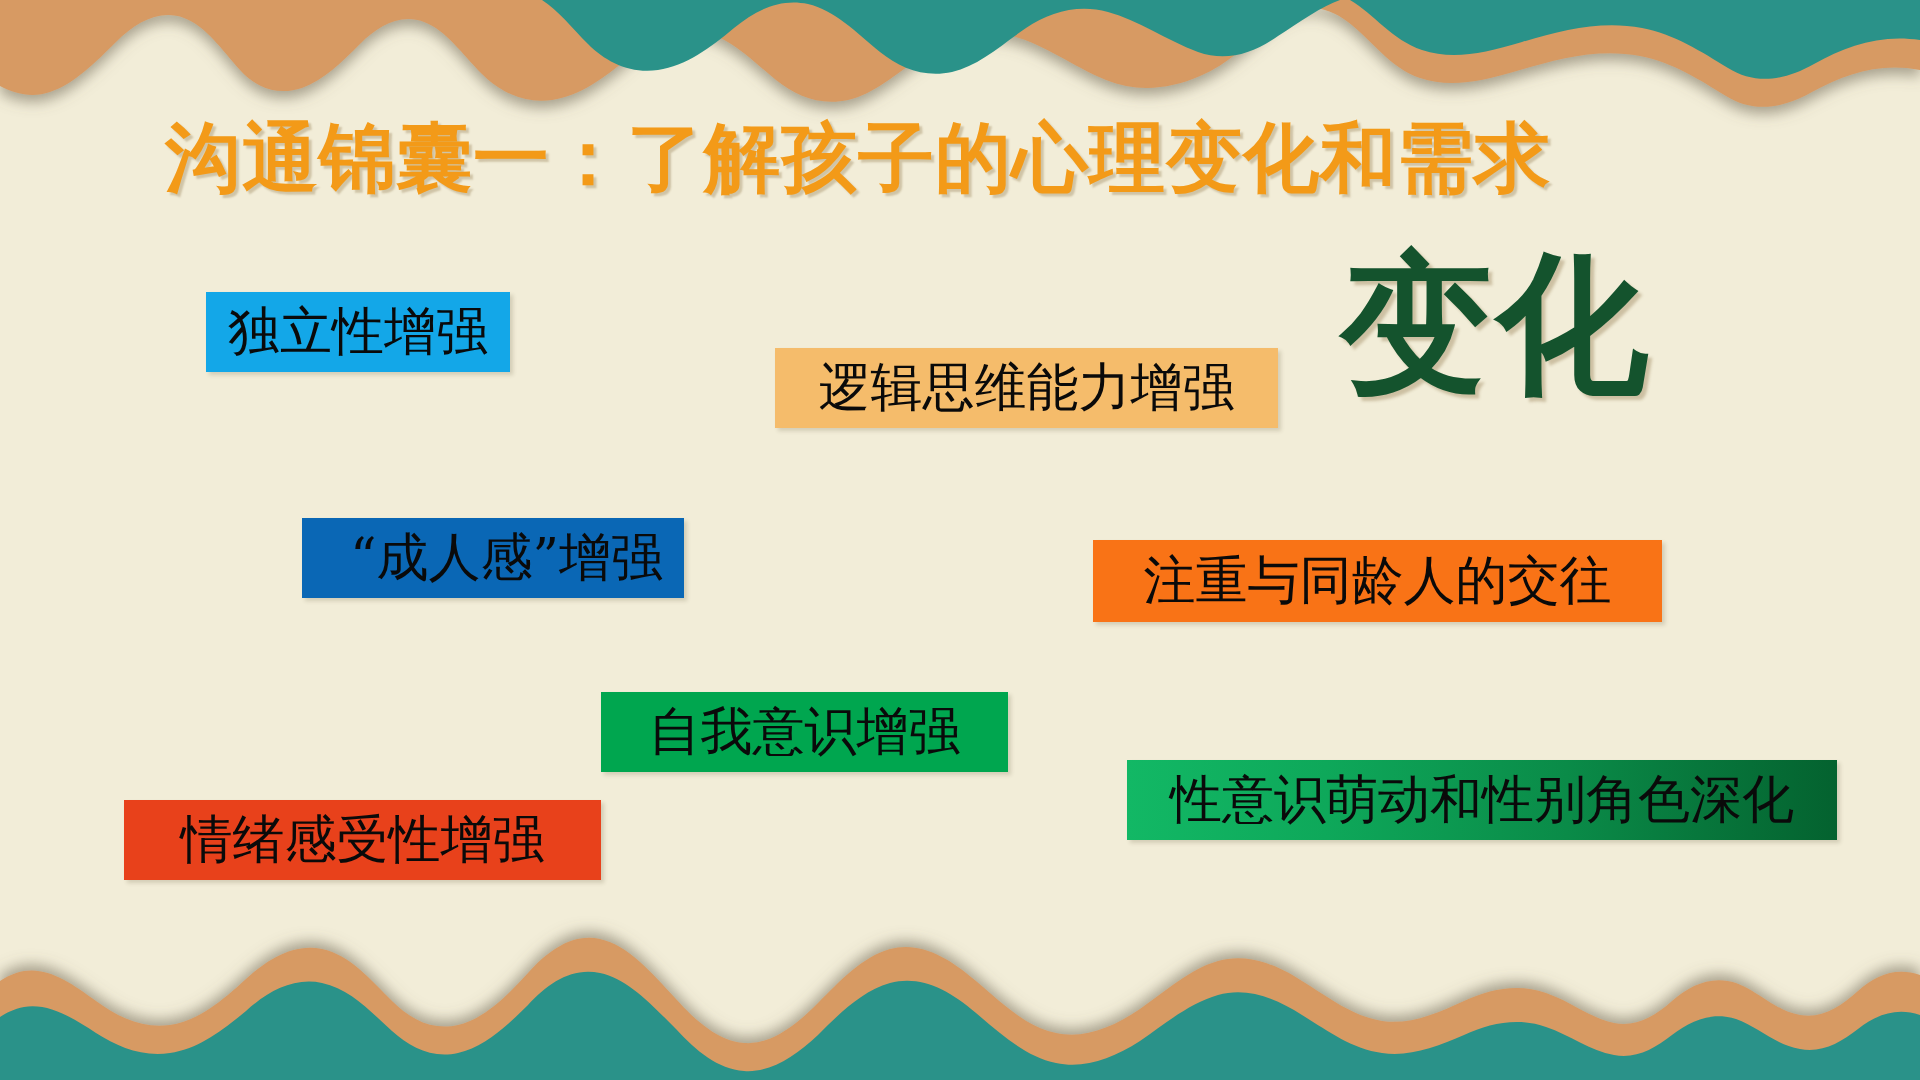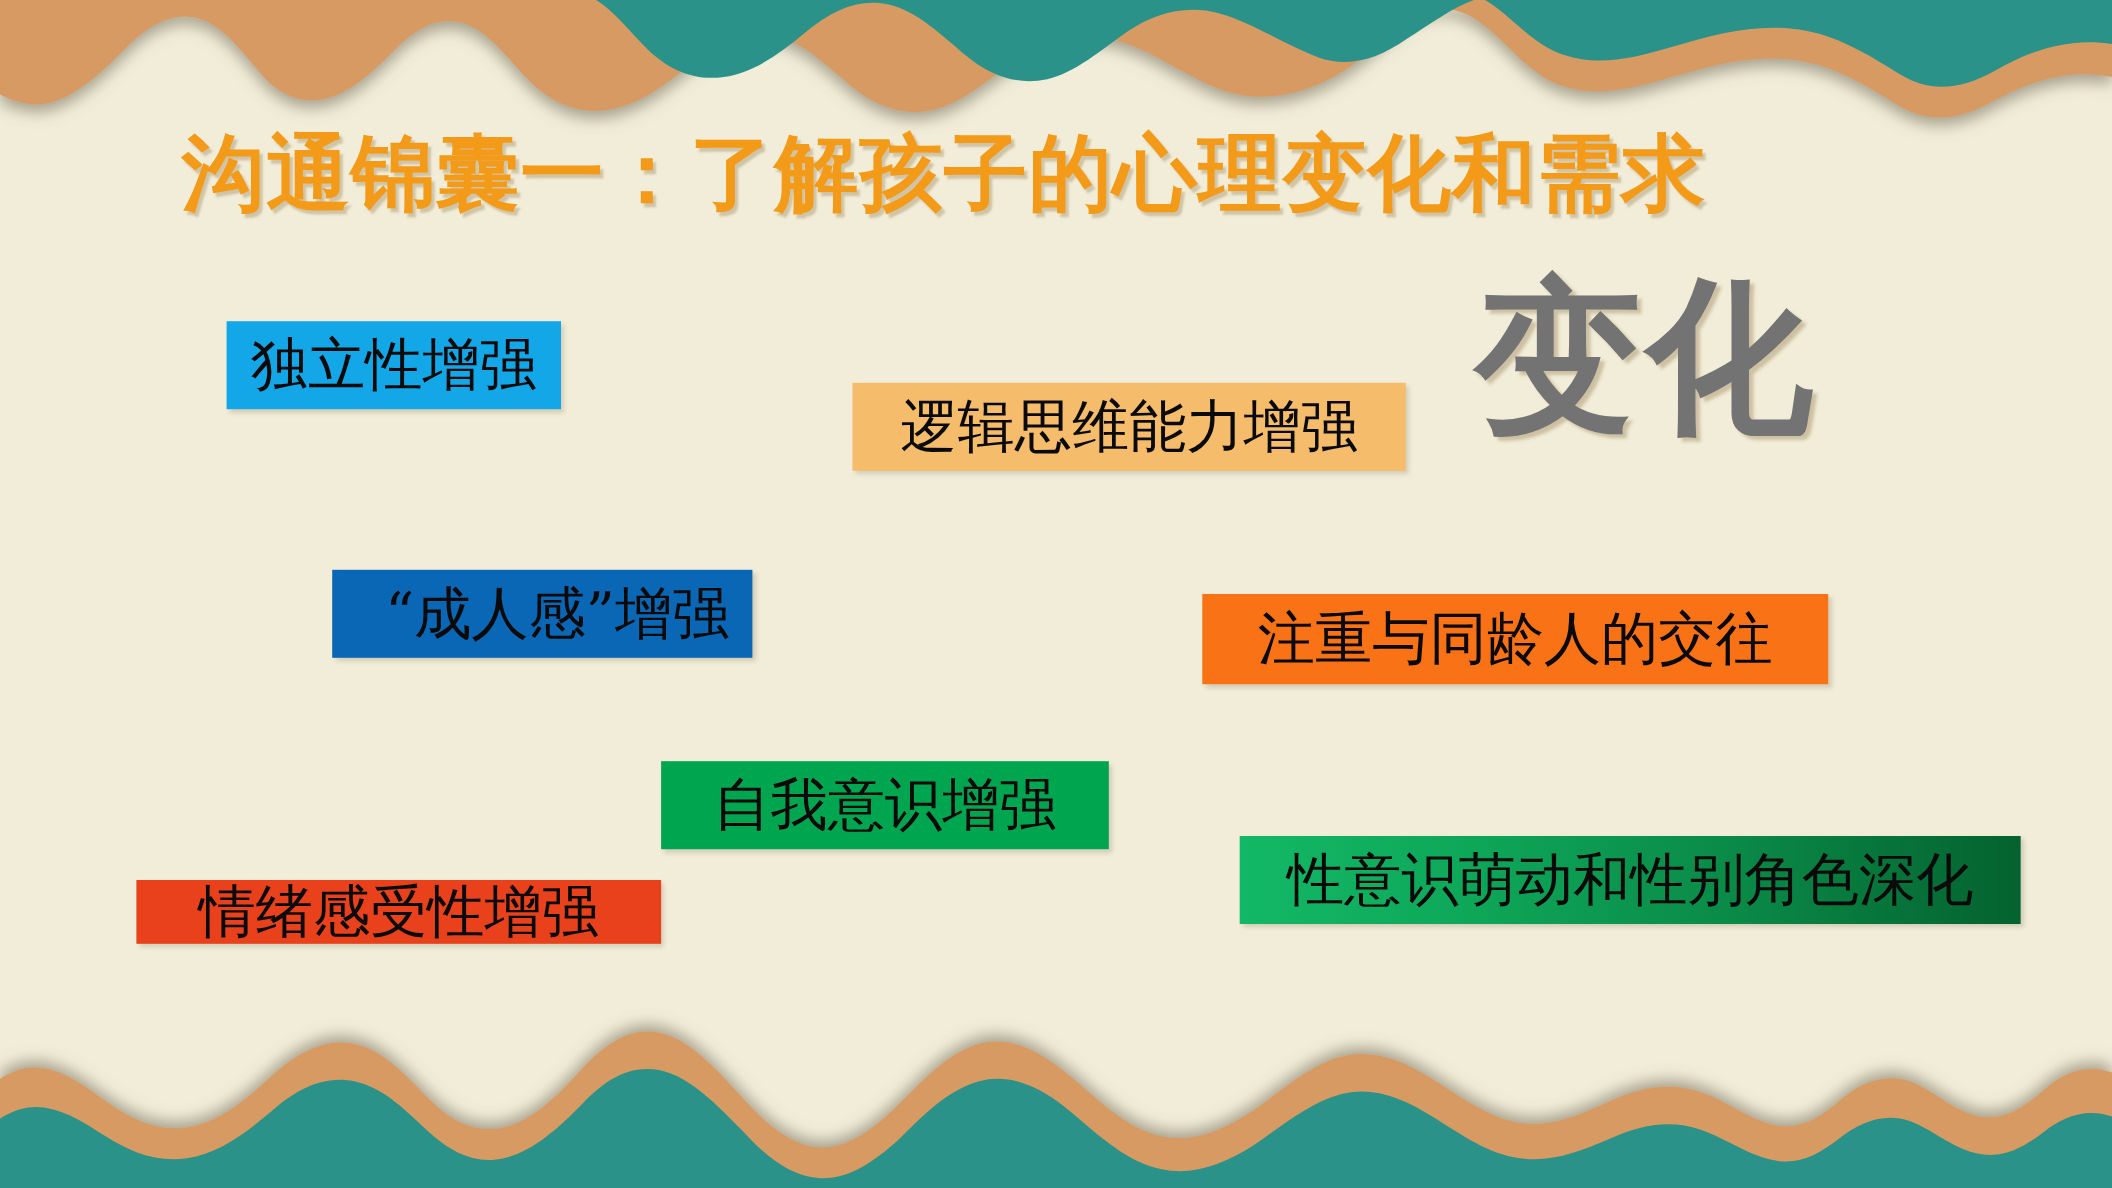--- a/index.html
+++ b/index.html
@@ -49,7 +49,7 @@
     font-size: 152px;
     font-weight: bold;
     line-height: 1;
-    color: #737373;
+    color: #14532d;
     letter-spacing: 4px;
     white-space: nowrap;
     text-shadow: 4px 4px 3px rgba(120,90,40,0.30);

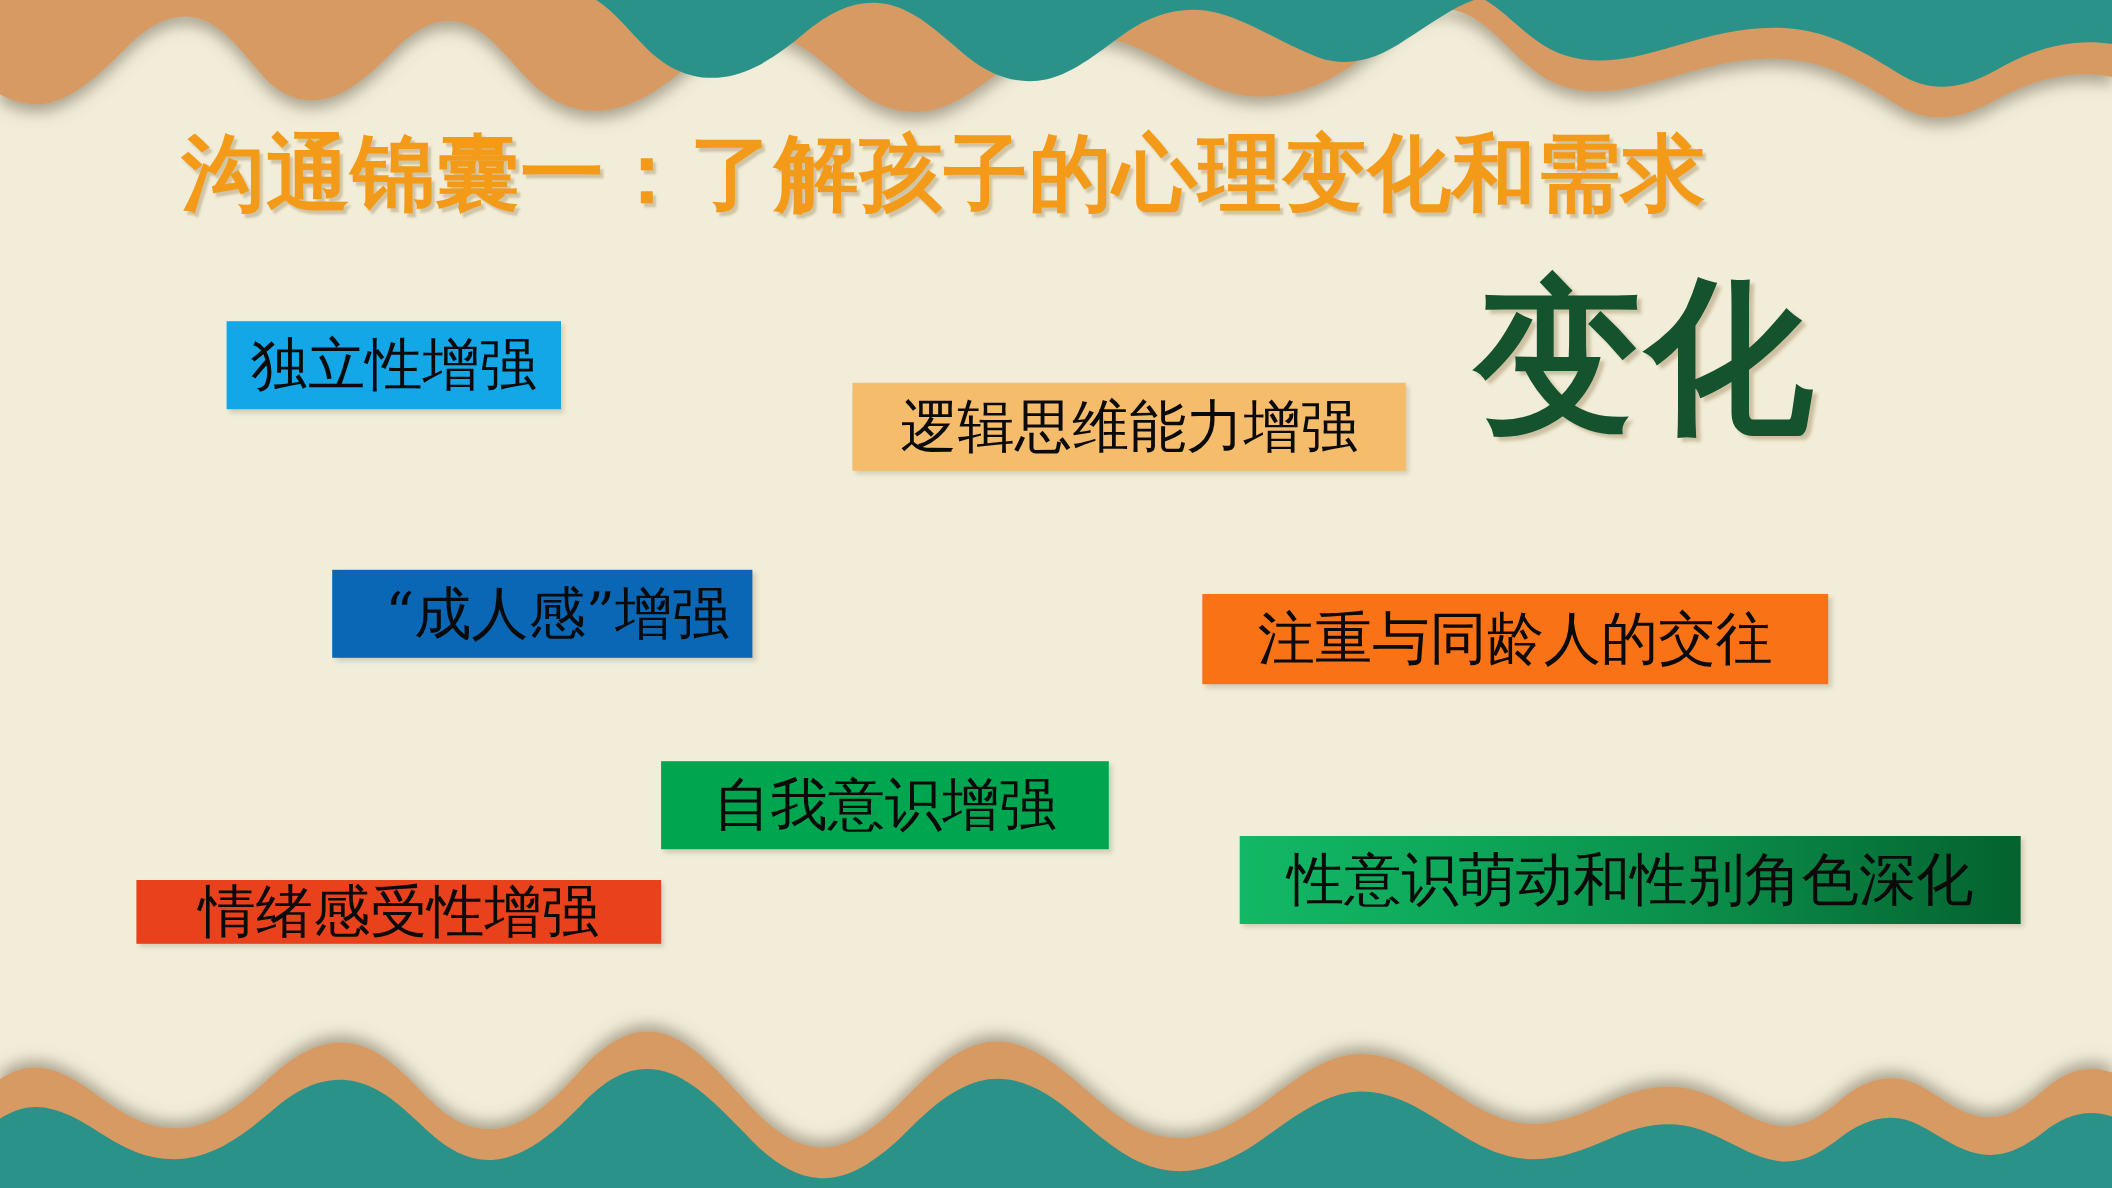--- a/index.html
+++ b/index.html
@@ -93,7 +93,7 @@
     background: linear-gradient(90deg, #12B865 0%, #0EA85A 28%, #0A8B48 62%, #04622F 100%);
   }
   #chip-emotion {
-    left: 124px;  top: 800px;  width: 477px;  height: 58px;
+    left: 124px;  top: 800px;  width: 477px;  height: 80px;
     font-size: 52px; background: #E8411B;
   }
 </style>

